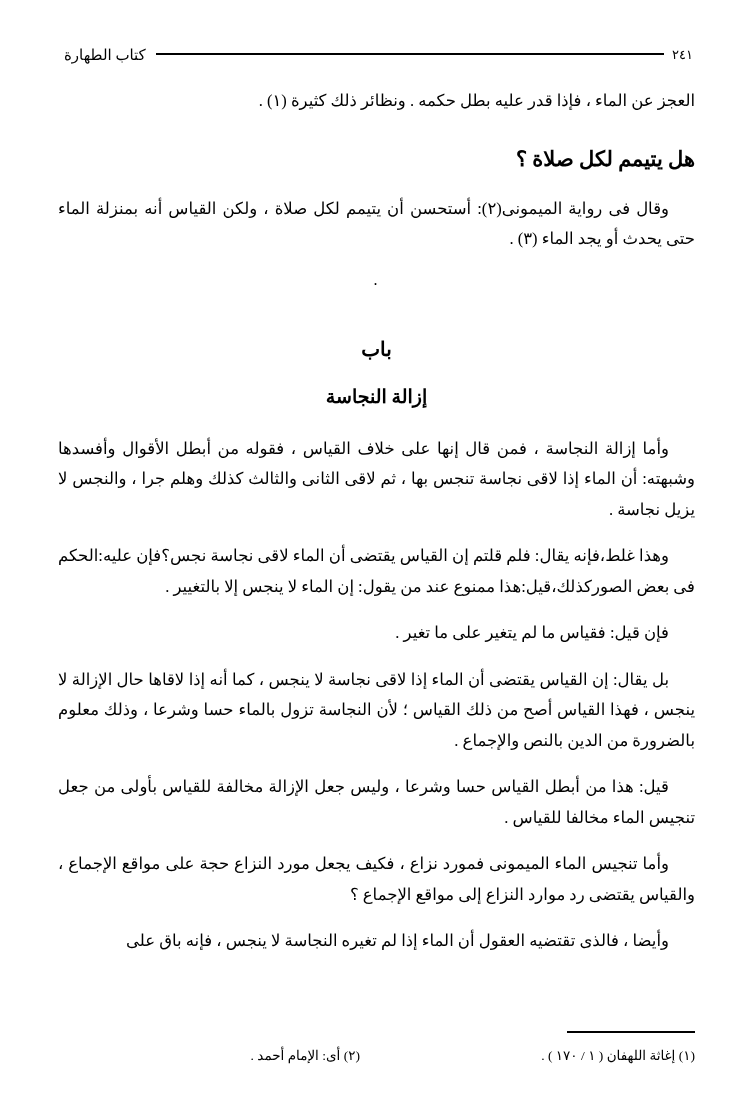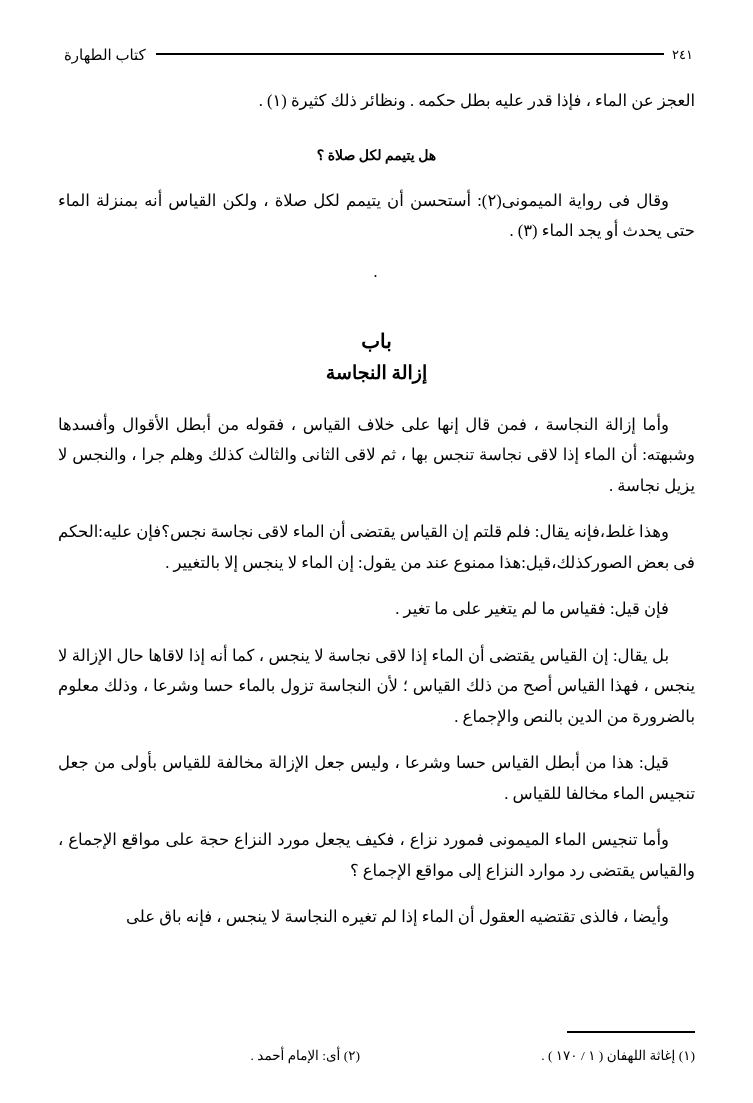--- a/index.html
+++ b/index.html
@@ -71,9 +71,8 @@
 
   
   h2.section-title {
-    font-size: 14px;
+    font-size: 21px;
     font-weight: bold;
-    text-align: center;
     margin: 30px 0 22px 0;
   }
   h2.bab {

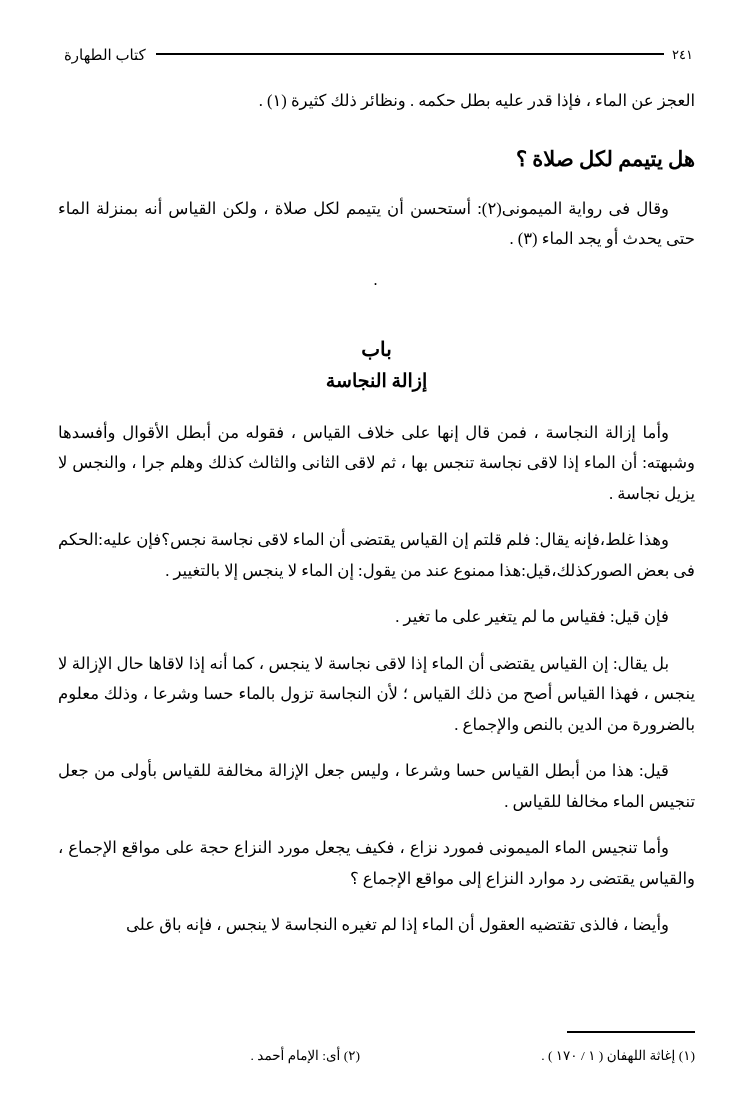--- a/index.html
+++ b/index.html
@@ -85,7 +85,7 @@
     font-size: 19px;
     font-weight: bold;
     text-align: center;
-    margin: 8px 0 26px 0;
+    margin: 24px 0 26px 0;
   }
   .sep-dot {
     text-align: center;

